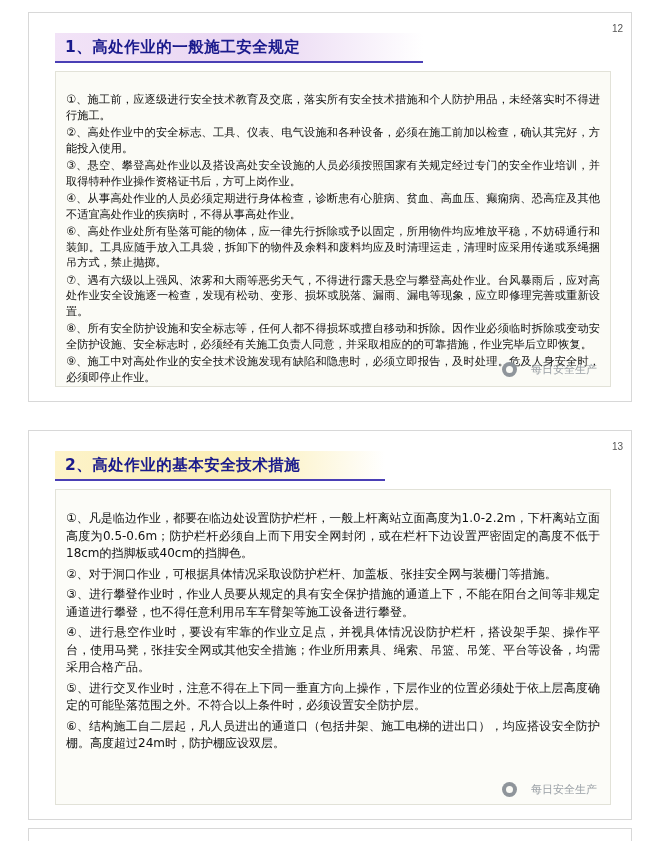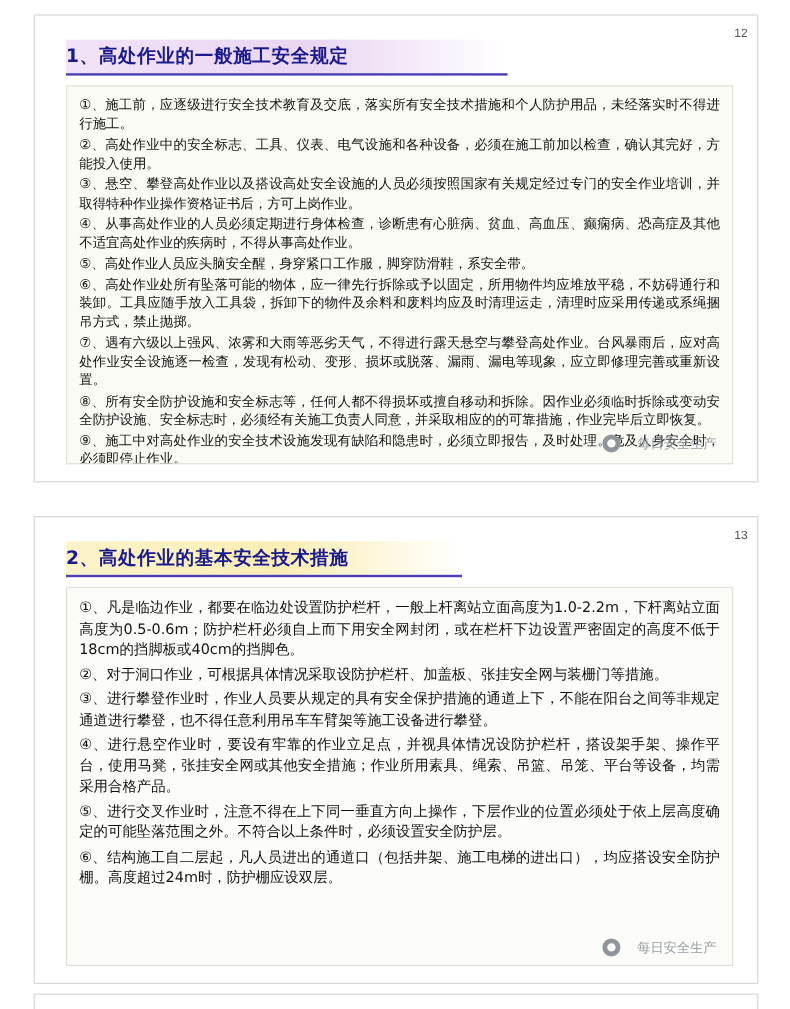--- a/index.html
+++ b/index.html
@@ -49,6 +49,7 @@
     border-bottom: 2px solid #4a3fb5;
     display: flex;
     align-items: center;
+    padding-left: 10px;
   }
   .title-bar.t1 {
     background: linear-gradient(to right, #f2e3f7 0%, #e9d6f2 55%, #ffffff 100%);

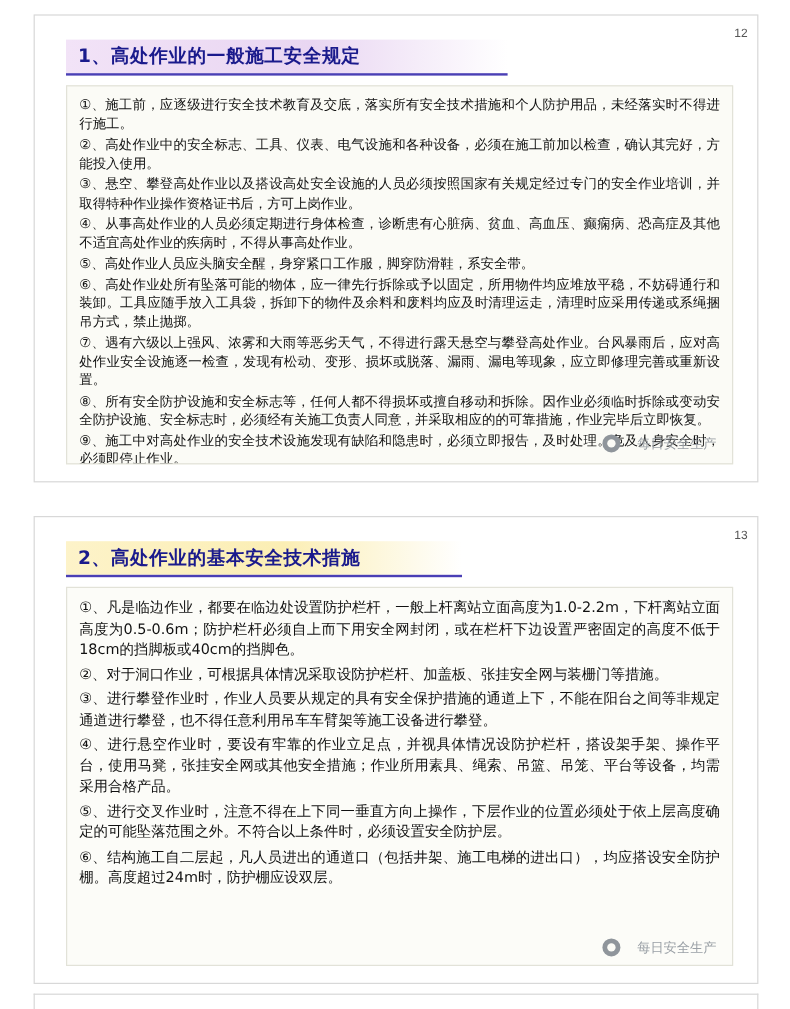--- a/index.html
+++ b/index.html
@@ -75,7 +75,7 @@
     bottom: 14px;
     background: #fbfbf6;
     border: 1px solid #e2e2d8;
-    padding: 8px 10px 6px 10px;
+    padding: 20px 10px 6px 10px;
     overflow: hidden;
   }
   .body-box.b2 {

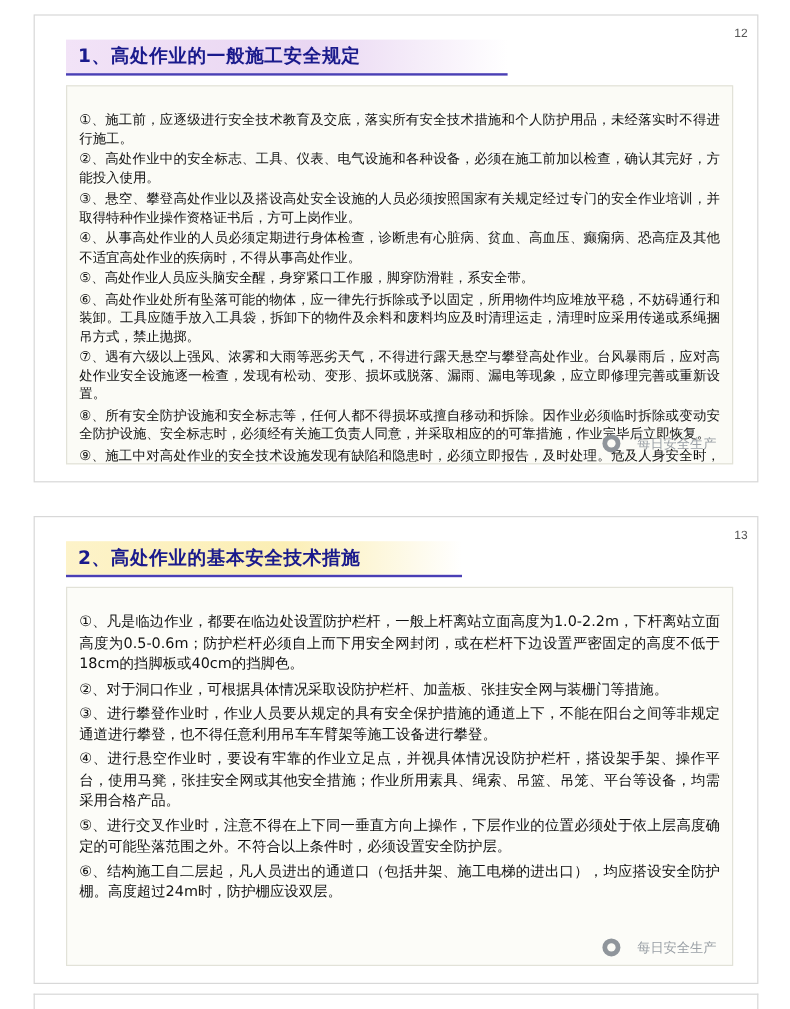--- a/index.html
+++ b/index.html
@@ -152,7 +152,6 @@
       <p class="item">②、高处作业中的安全标志、工具、仪表、电气设施和各种设备，必须在施工前加以检查，确认其完好，方能投入使用。</p>
       <p class="item">③、悬空、攀登高处作业以及搭设高处安全设施的人员必须按照国家有关规定经过专门的安全作业培训，并取得特种作业操作资格证书后，方可上岗作业。</p>
       <p class="item">④、从事高处作业的人员必须定期进行身体检查，诊断患有心脏病、贫血、高血压、癫痫病、恐高症及其他不适宜高处作业的疾病时，不得从事高处作业。</p>
-      <p class="item">⑤、高处作业人员应头脑安全醒，身穿紧口工作服，脚穿防滑鞋，系安全带。</p>
       <p class="item">⑥、高处作业处所有坠落可能的物体，应一律先行拆除或予以固定，所用物件均应堆放平稳，不妨碍通行和装卸。工具应随手放入工具袋，拆卸下的物件及余料和废料均应及时清理运走，清理时应采用传递或系绳捆吊方式，禁止抛掷。</p>
       <p class="item">⑦、遇有六级以上强风、浓雾和大雨等恶劣天气，不得进行露天悬空与攀登高处作业。台风暴雨后，应对高处作业安全设施逐一检查，发现有松动、变形、损坏或脱落、漏雨、漏电等现象，应立即修理完善或重新设置。</p>
       <p class="item">⑧、所有安全防护设施和安全标志等，任何人都不得损坏或擅自移动和拆除。因作业必须临时拆除或变动安全防护设施、安全标志时，必须经有关施工负责人同意，并采取相应的的可靠措施，作业完毕后立即恢复。</p>

